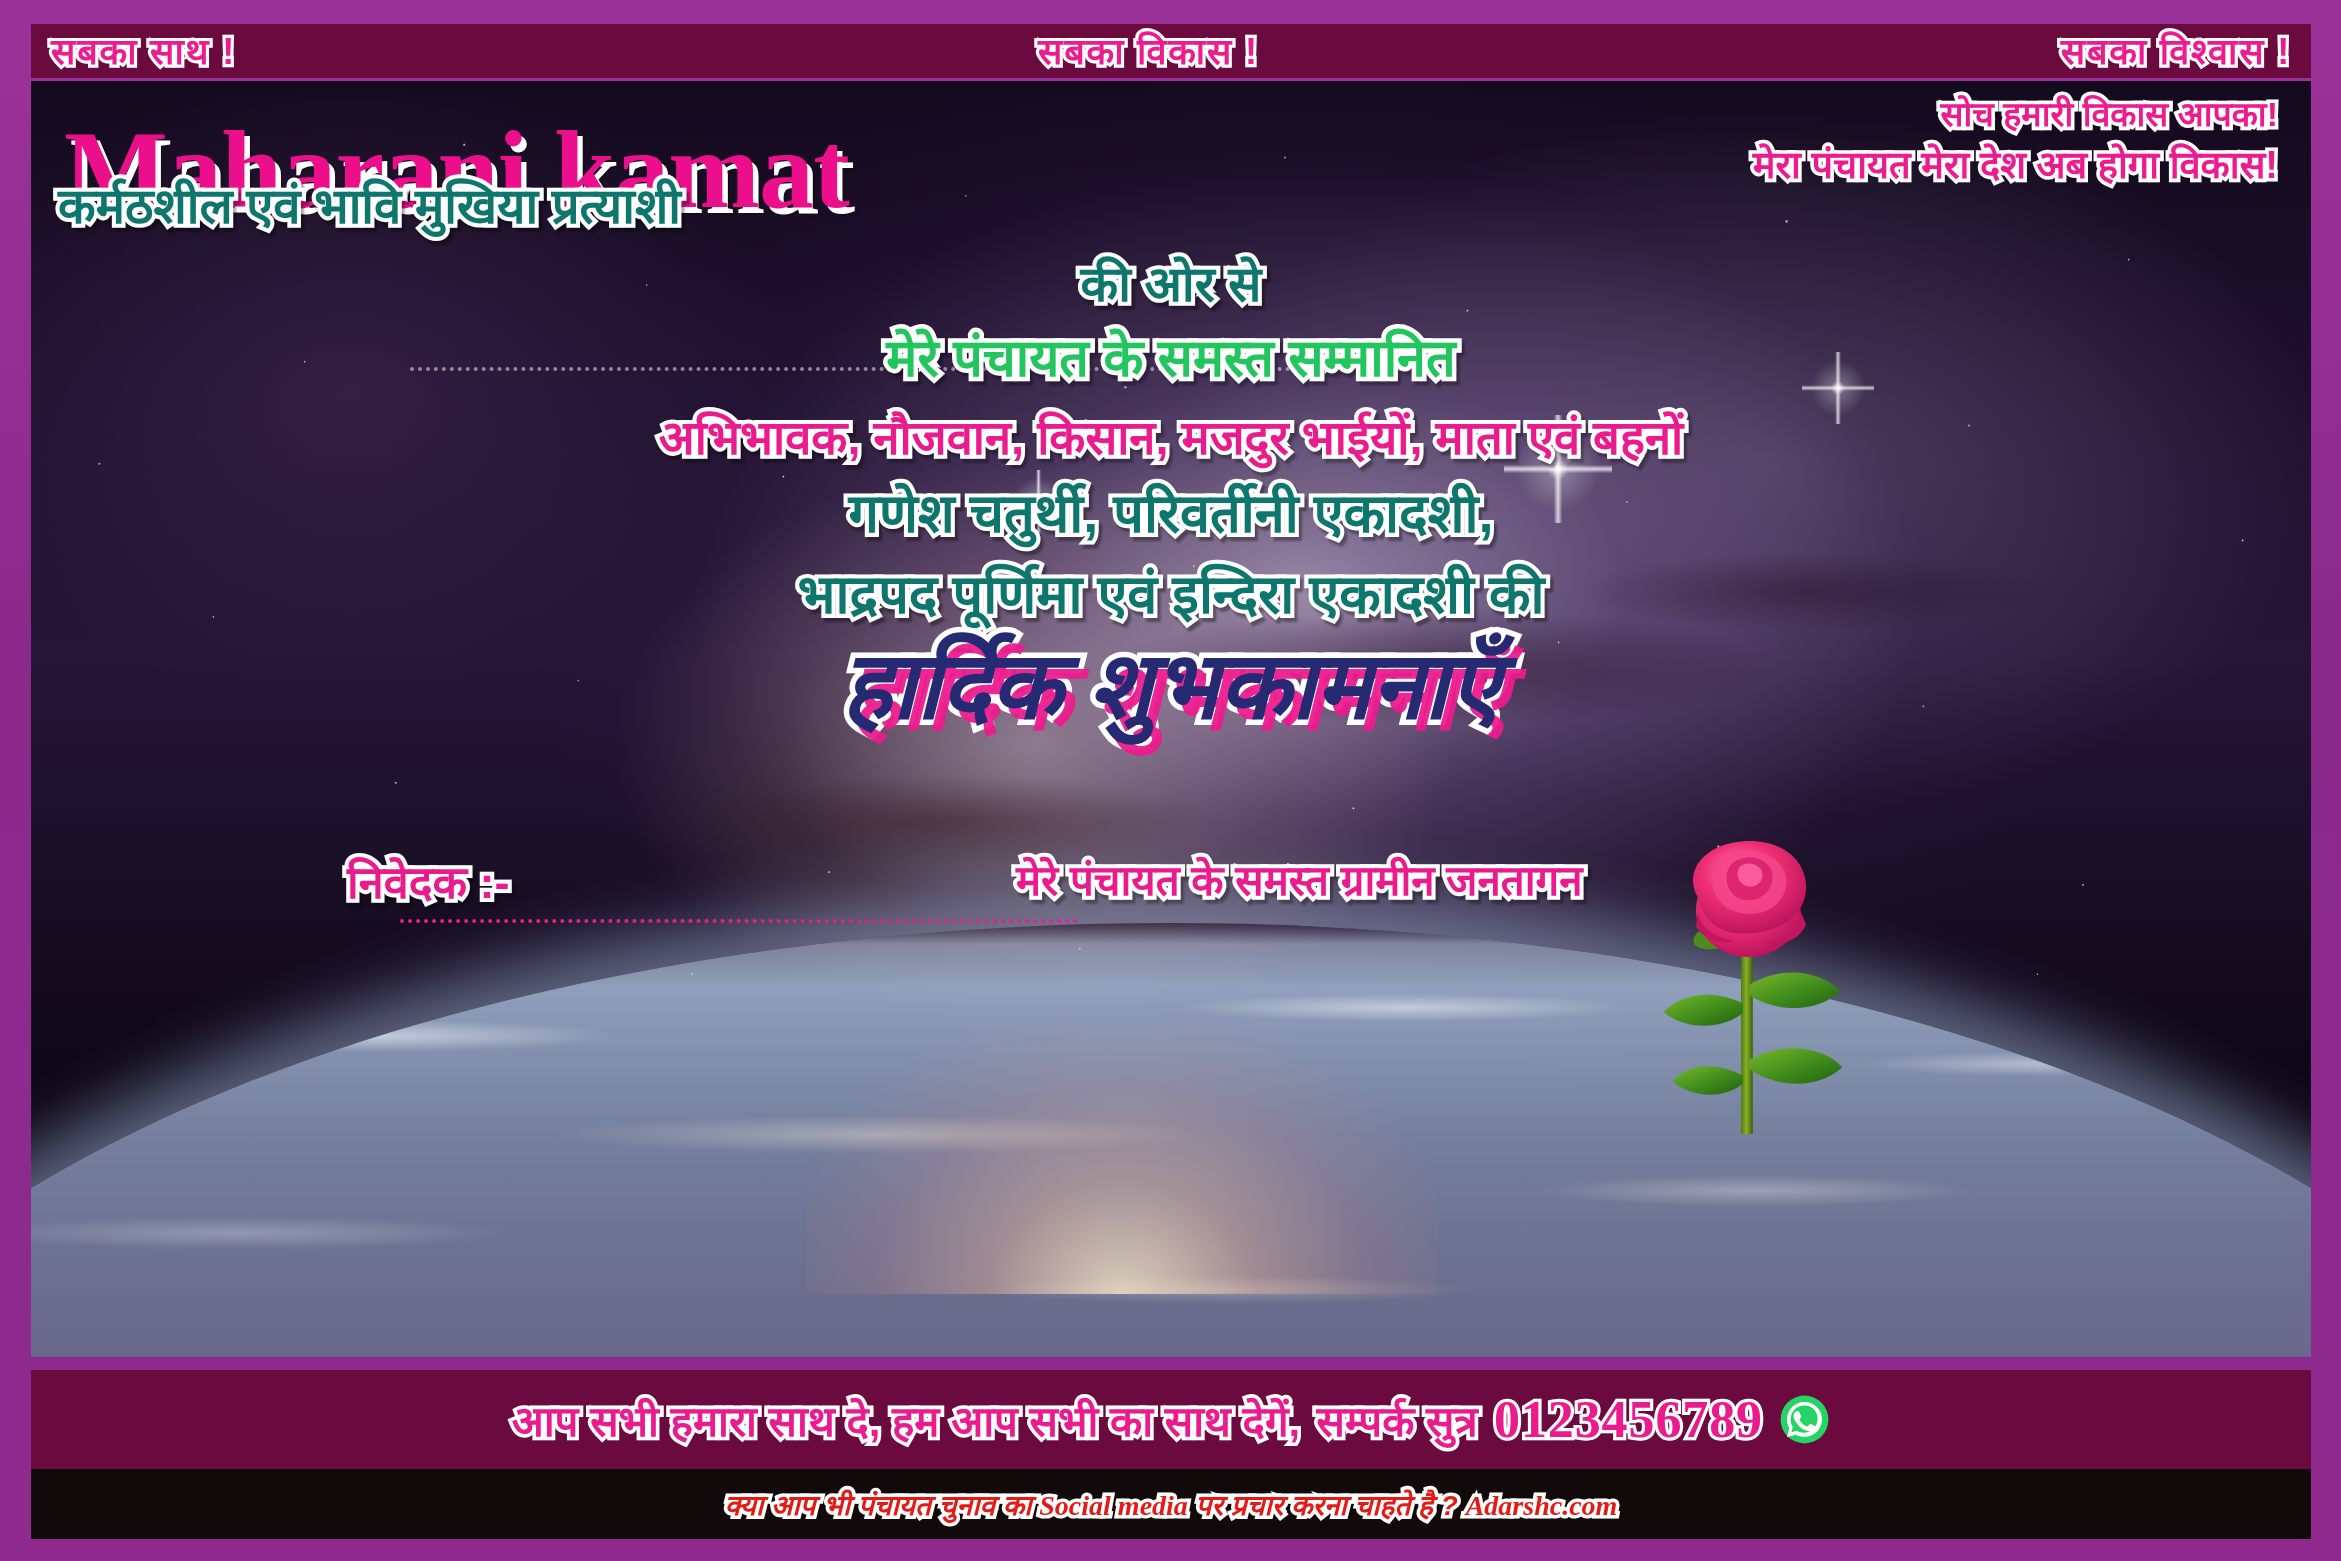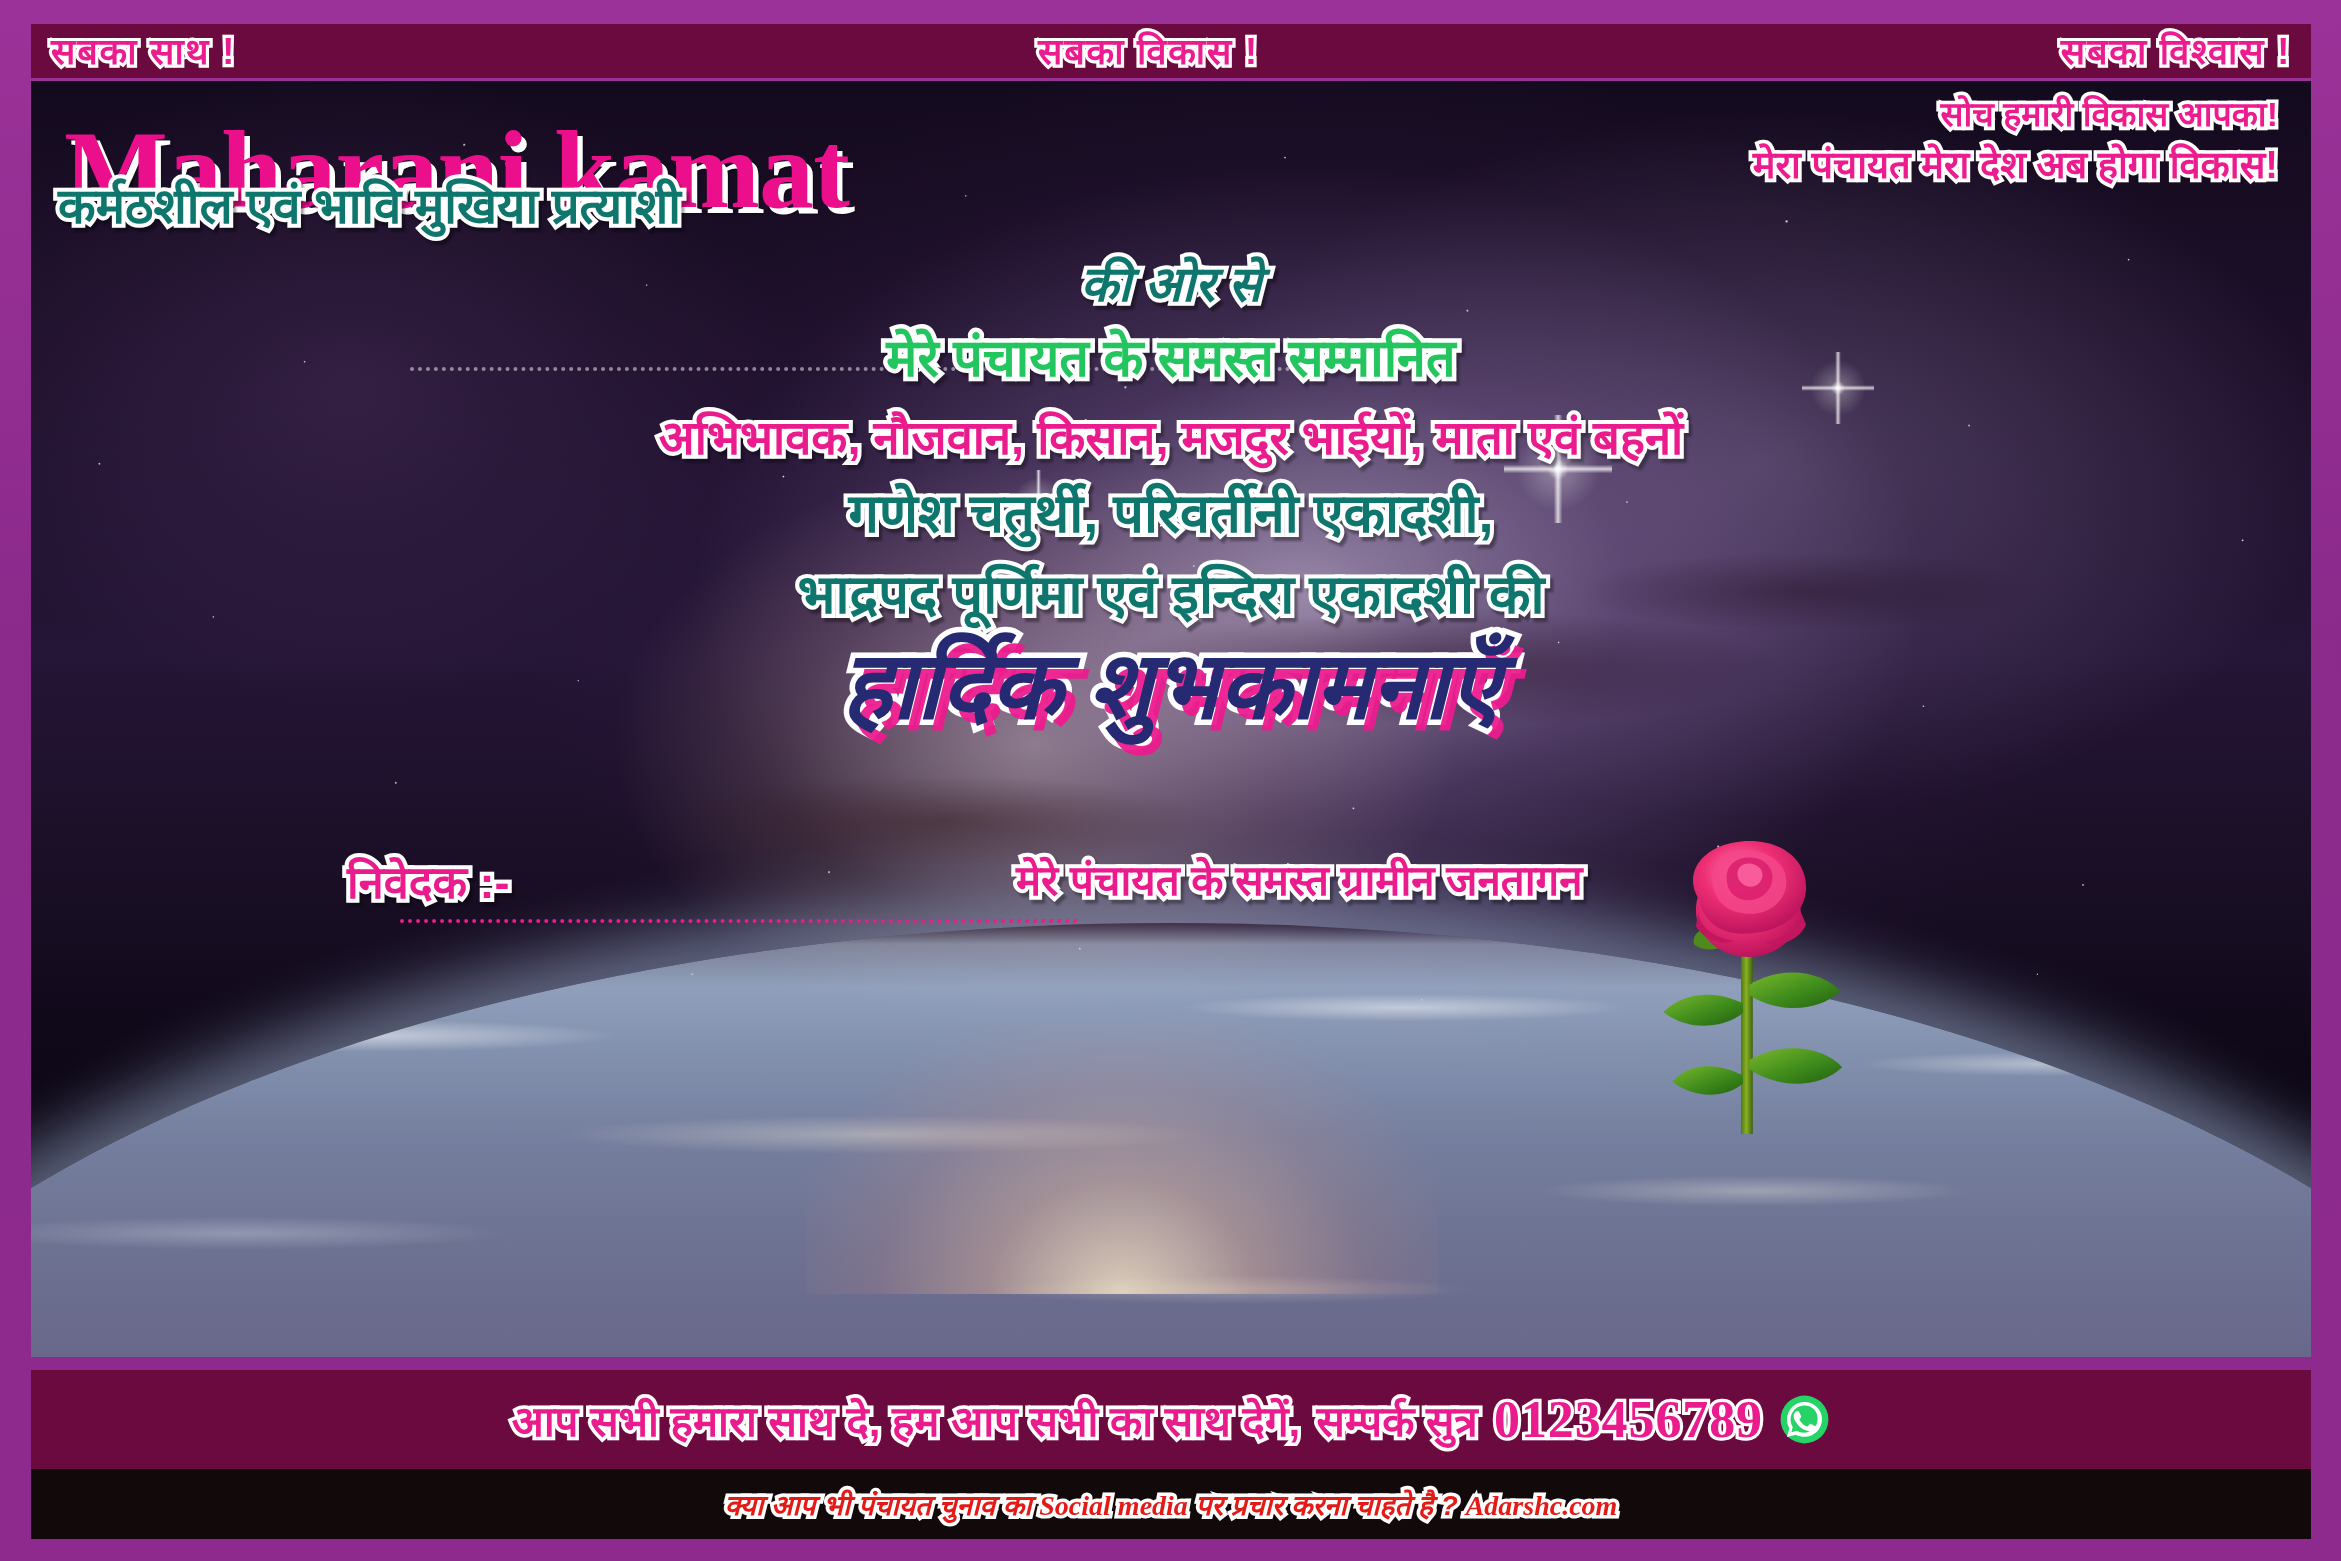--- a/index.html
+++ b/index.html
@@ -201,7 +201,7 @@
   }
 
   #l-karmath { left:27px;  top:101px; font-size:49px; }
-  #l-kiorse  { left:0; right:0; text-align:center; top:179px; font-size:49px; white-space:nowrap;font-style:italic; }
+  #l-kiorse  { left:0; right:0; text-align:center; top:179px; font-size:49px; white-space:nowrap; }
   #l-mere    { left:0; right:0; text-align:center; top:251px; font-size:52px; }
   #l-abhi    { left:0; right:0; text-align:center; top:333px; font-size:47px; }
   #l-ganesh  { left:0; right:0; text-align:center; top:405px; font-size:54px; }

